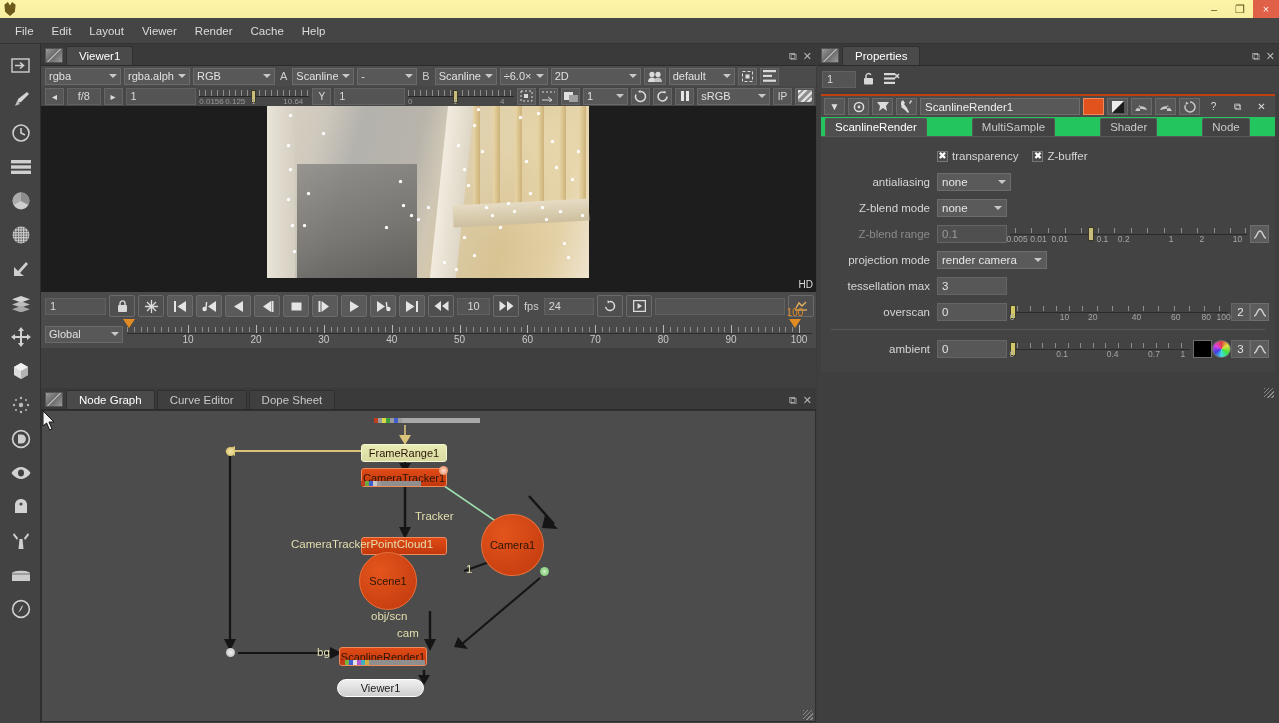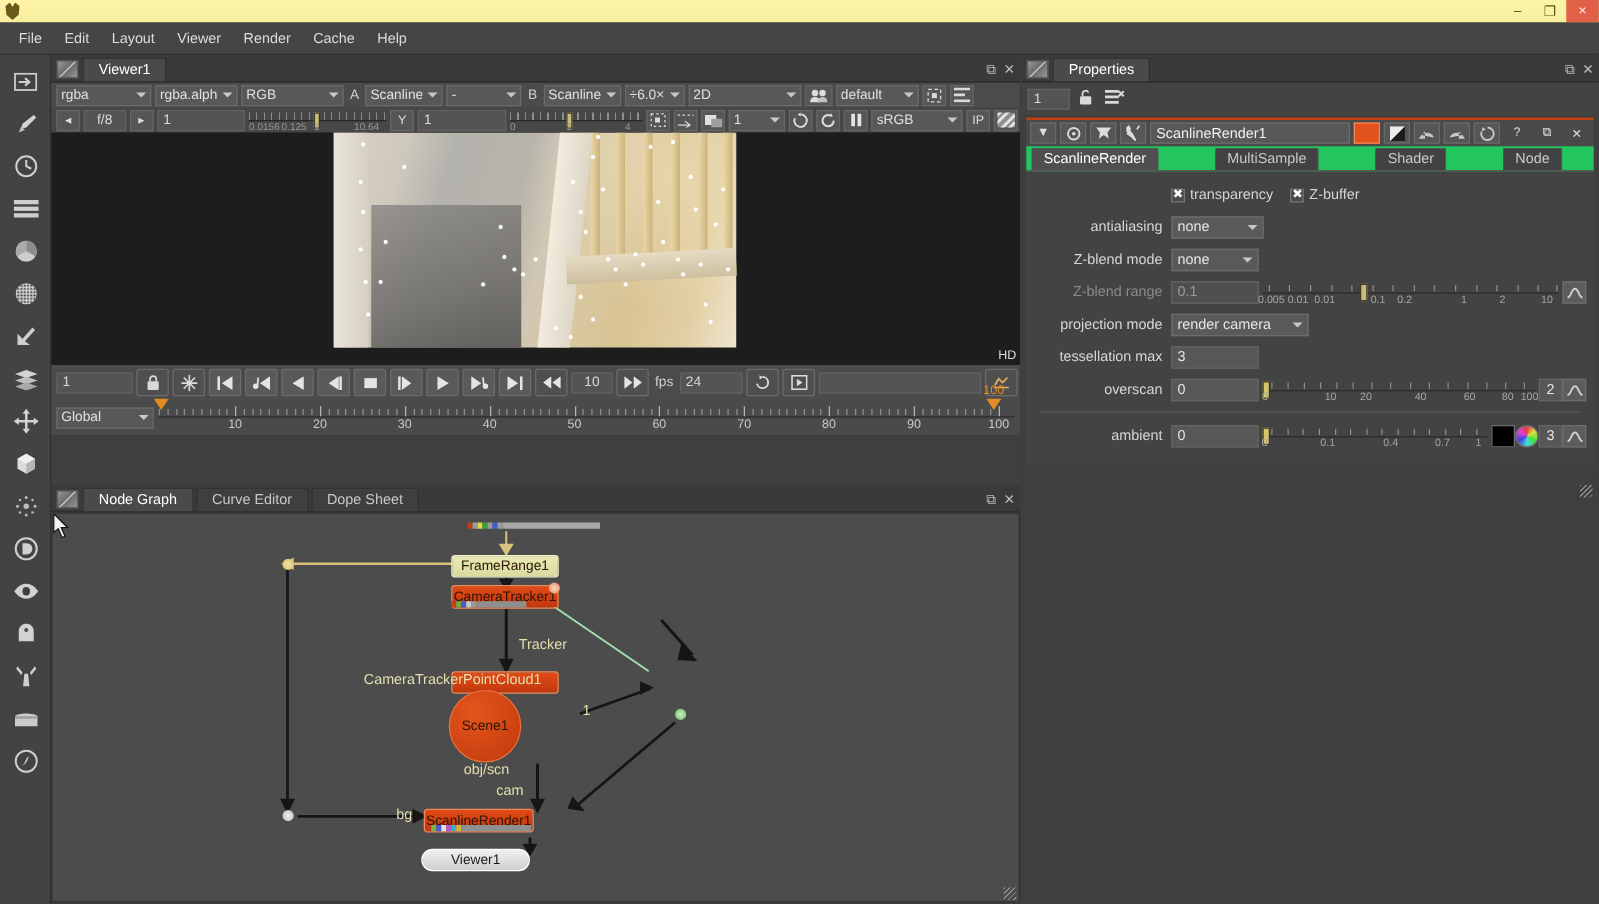--- a/index.html
+++ b/index.html
@@ -968,6 +968,7 @@
 
     <div class="node nRound" style="left:317px; top:141px; width:58px; height:58px">Scene1</div>
 
+    <div class="node nRound" style="left:439px; top:103px; width:63px; height:62px">Camera1</div>
     <div class="dot" style="left:498px; top:156px; background:radial-gradient(circle,#cdf2c4,#63b858)"></div>
 
     <div class="node nRect" style="left:297px; top:236px; width:88px; height:19px">ScanlineRender1</div>

